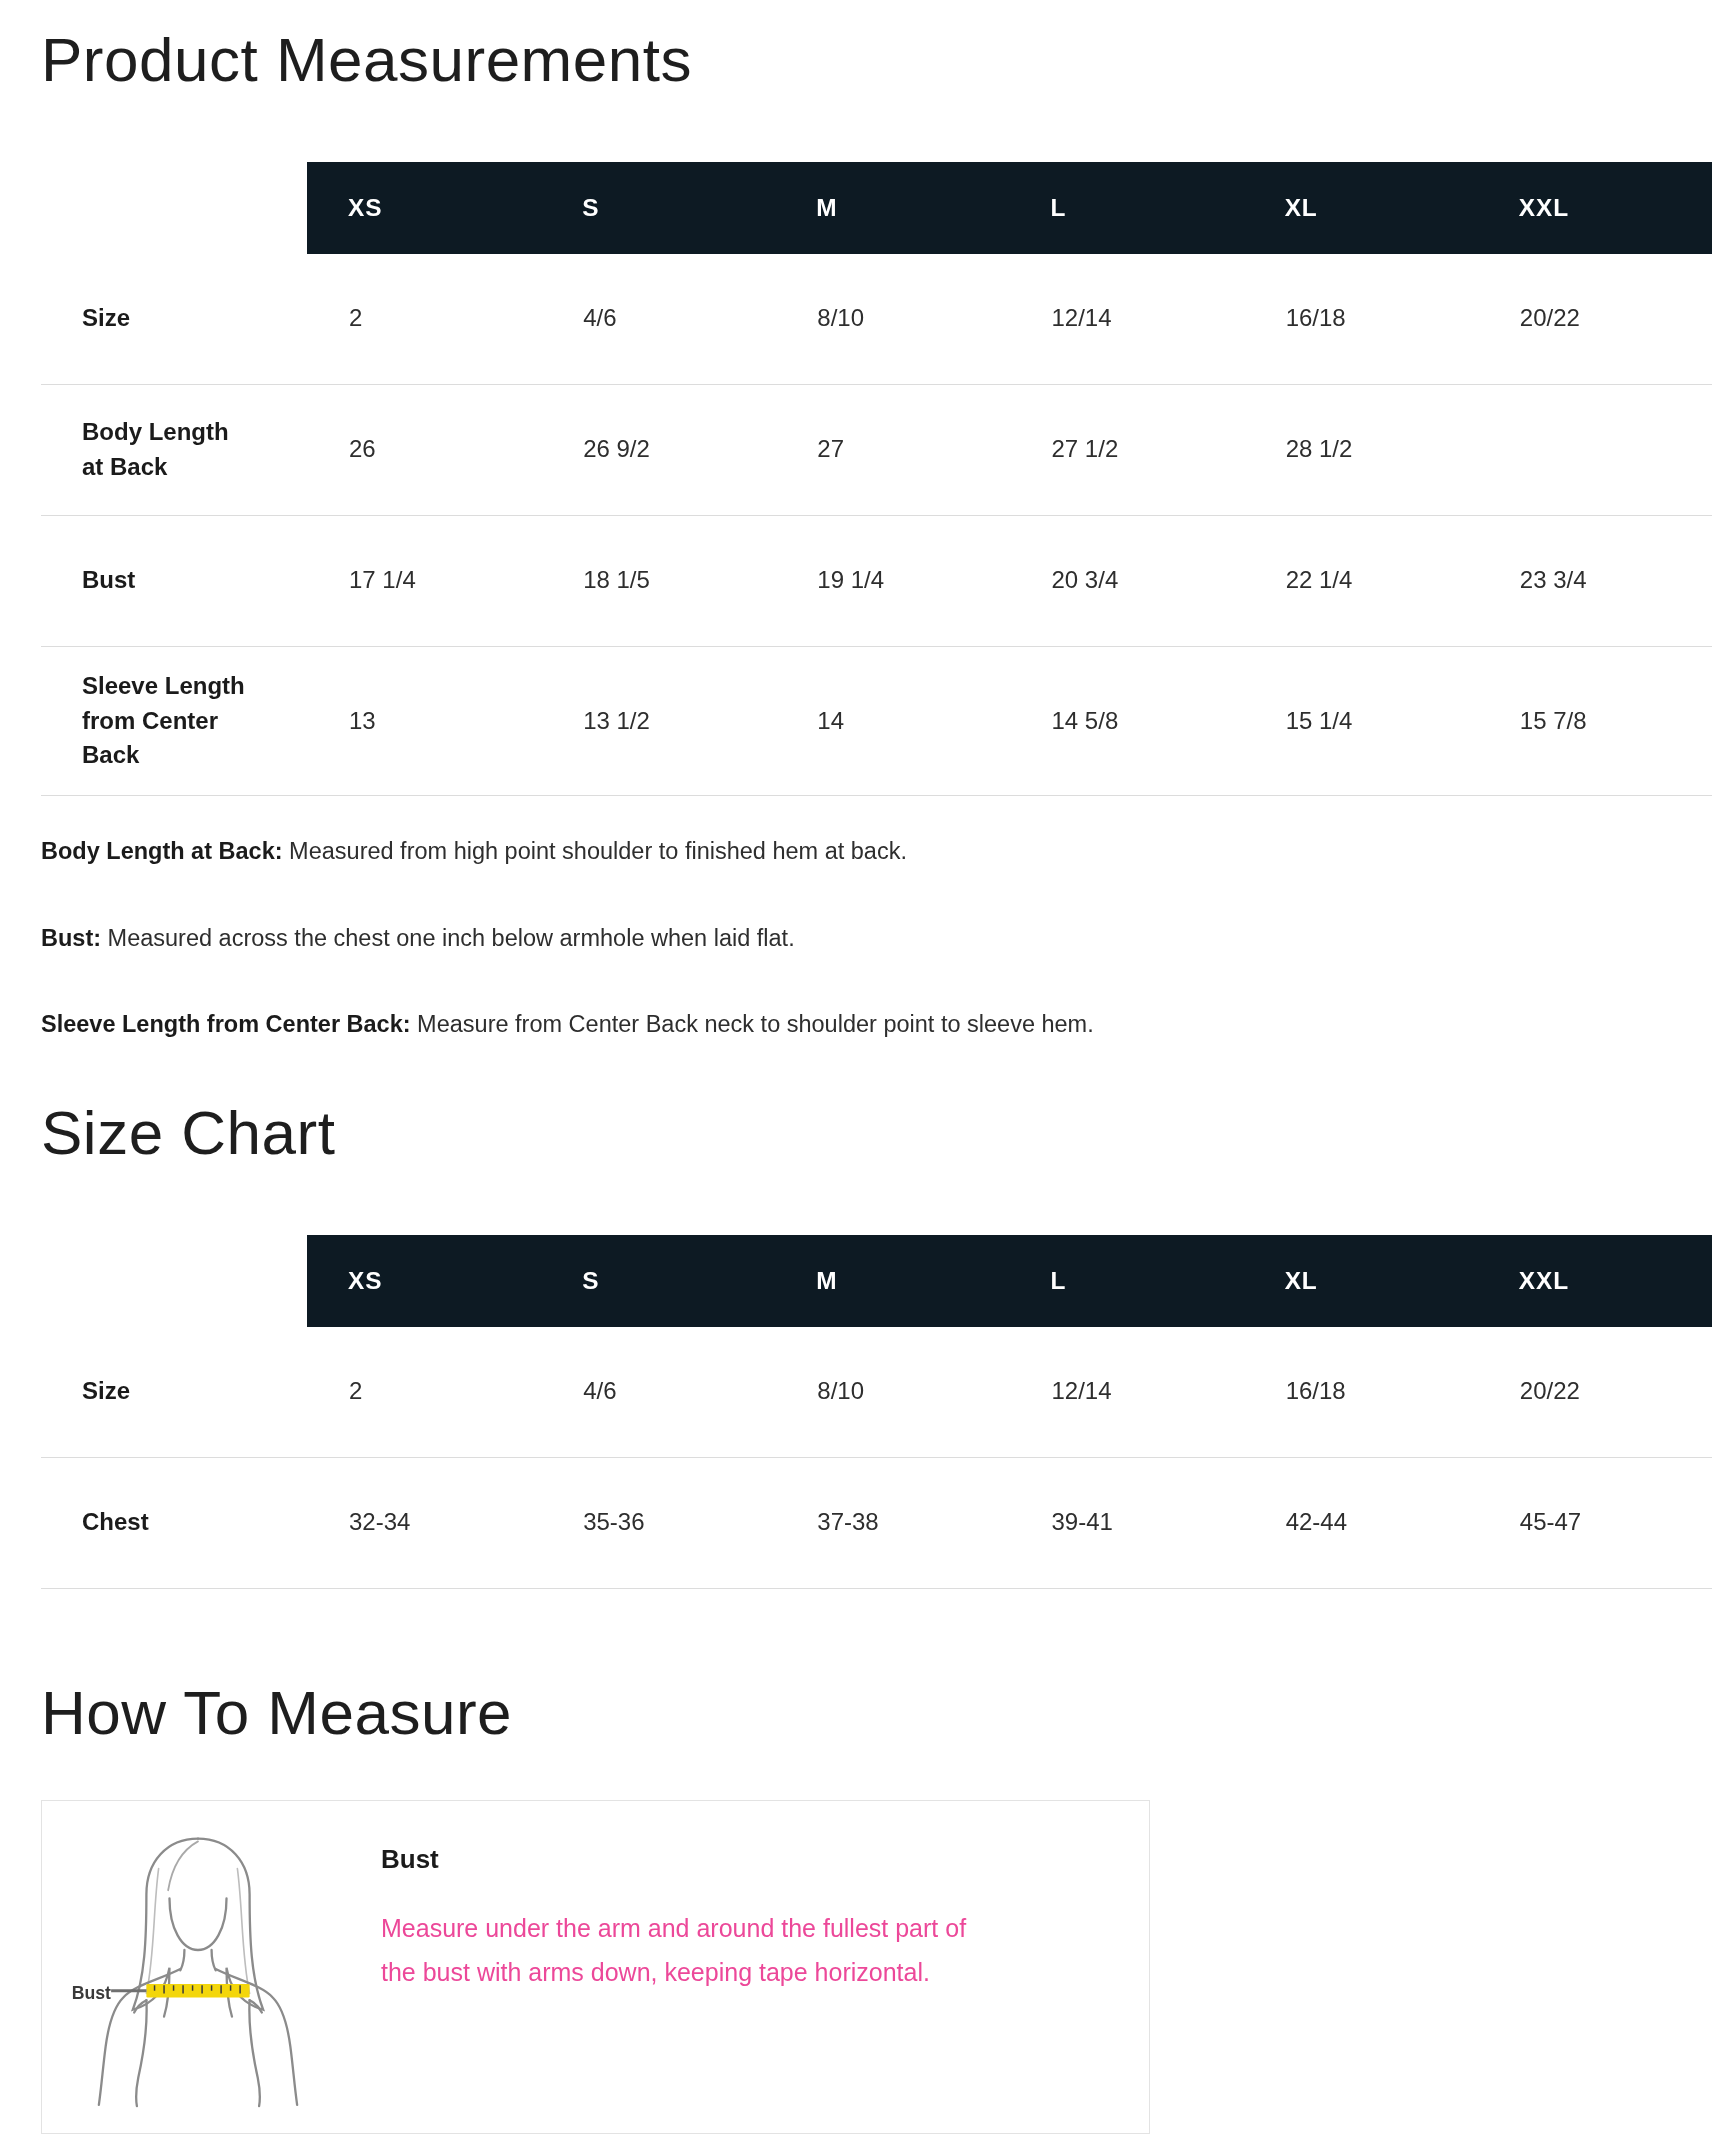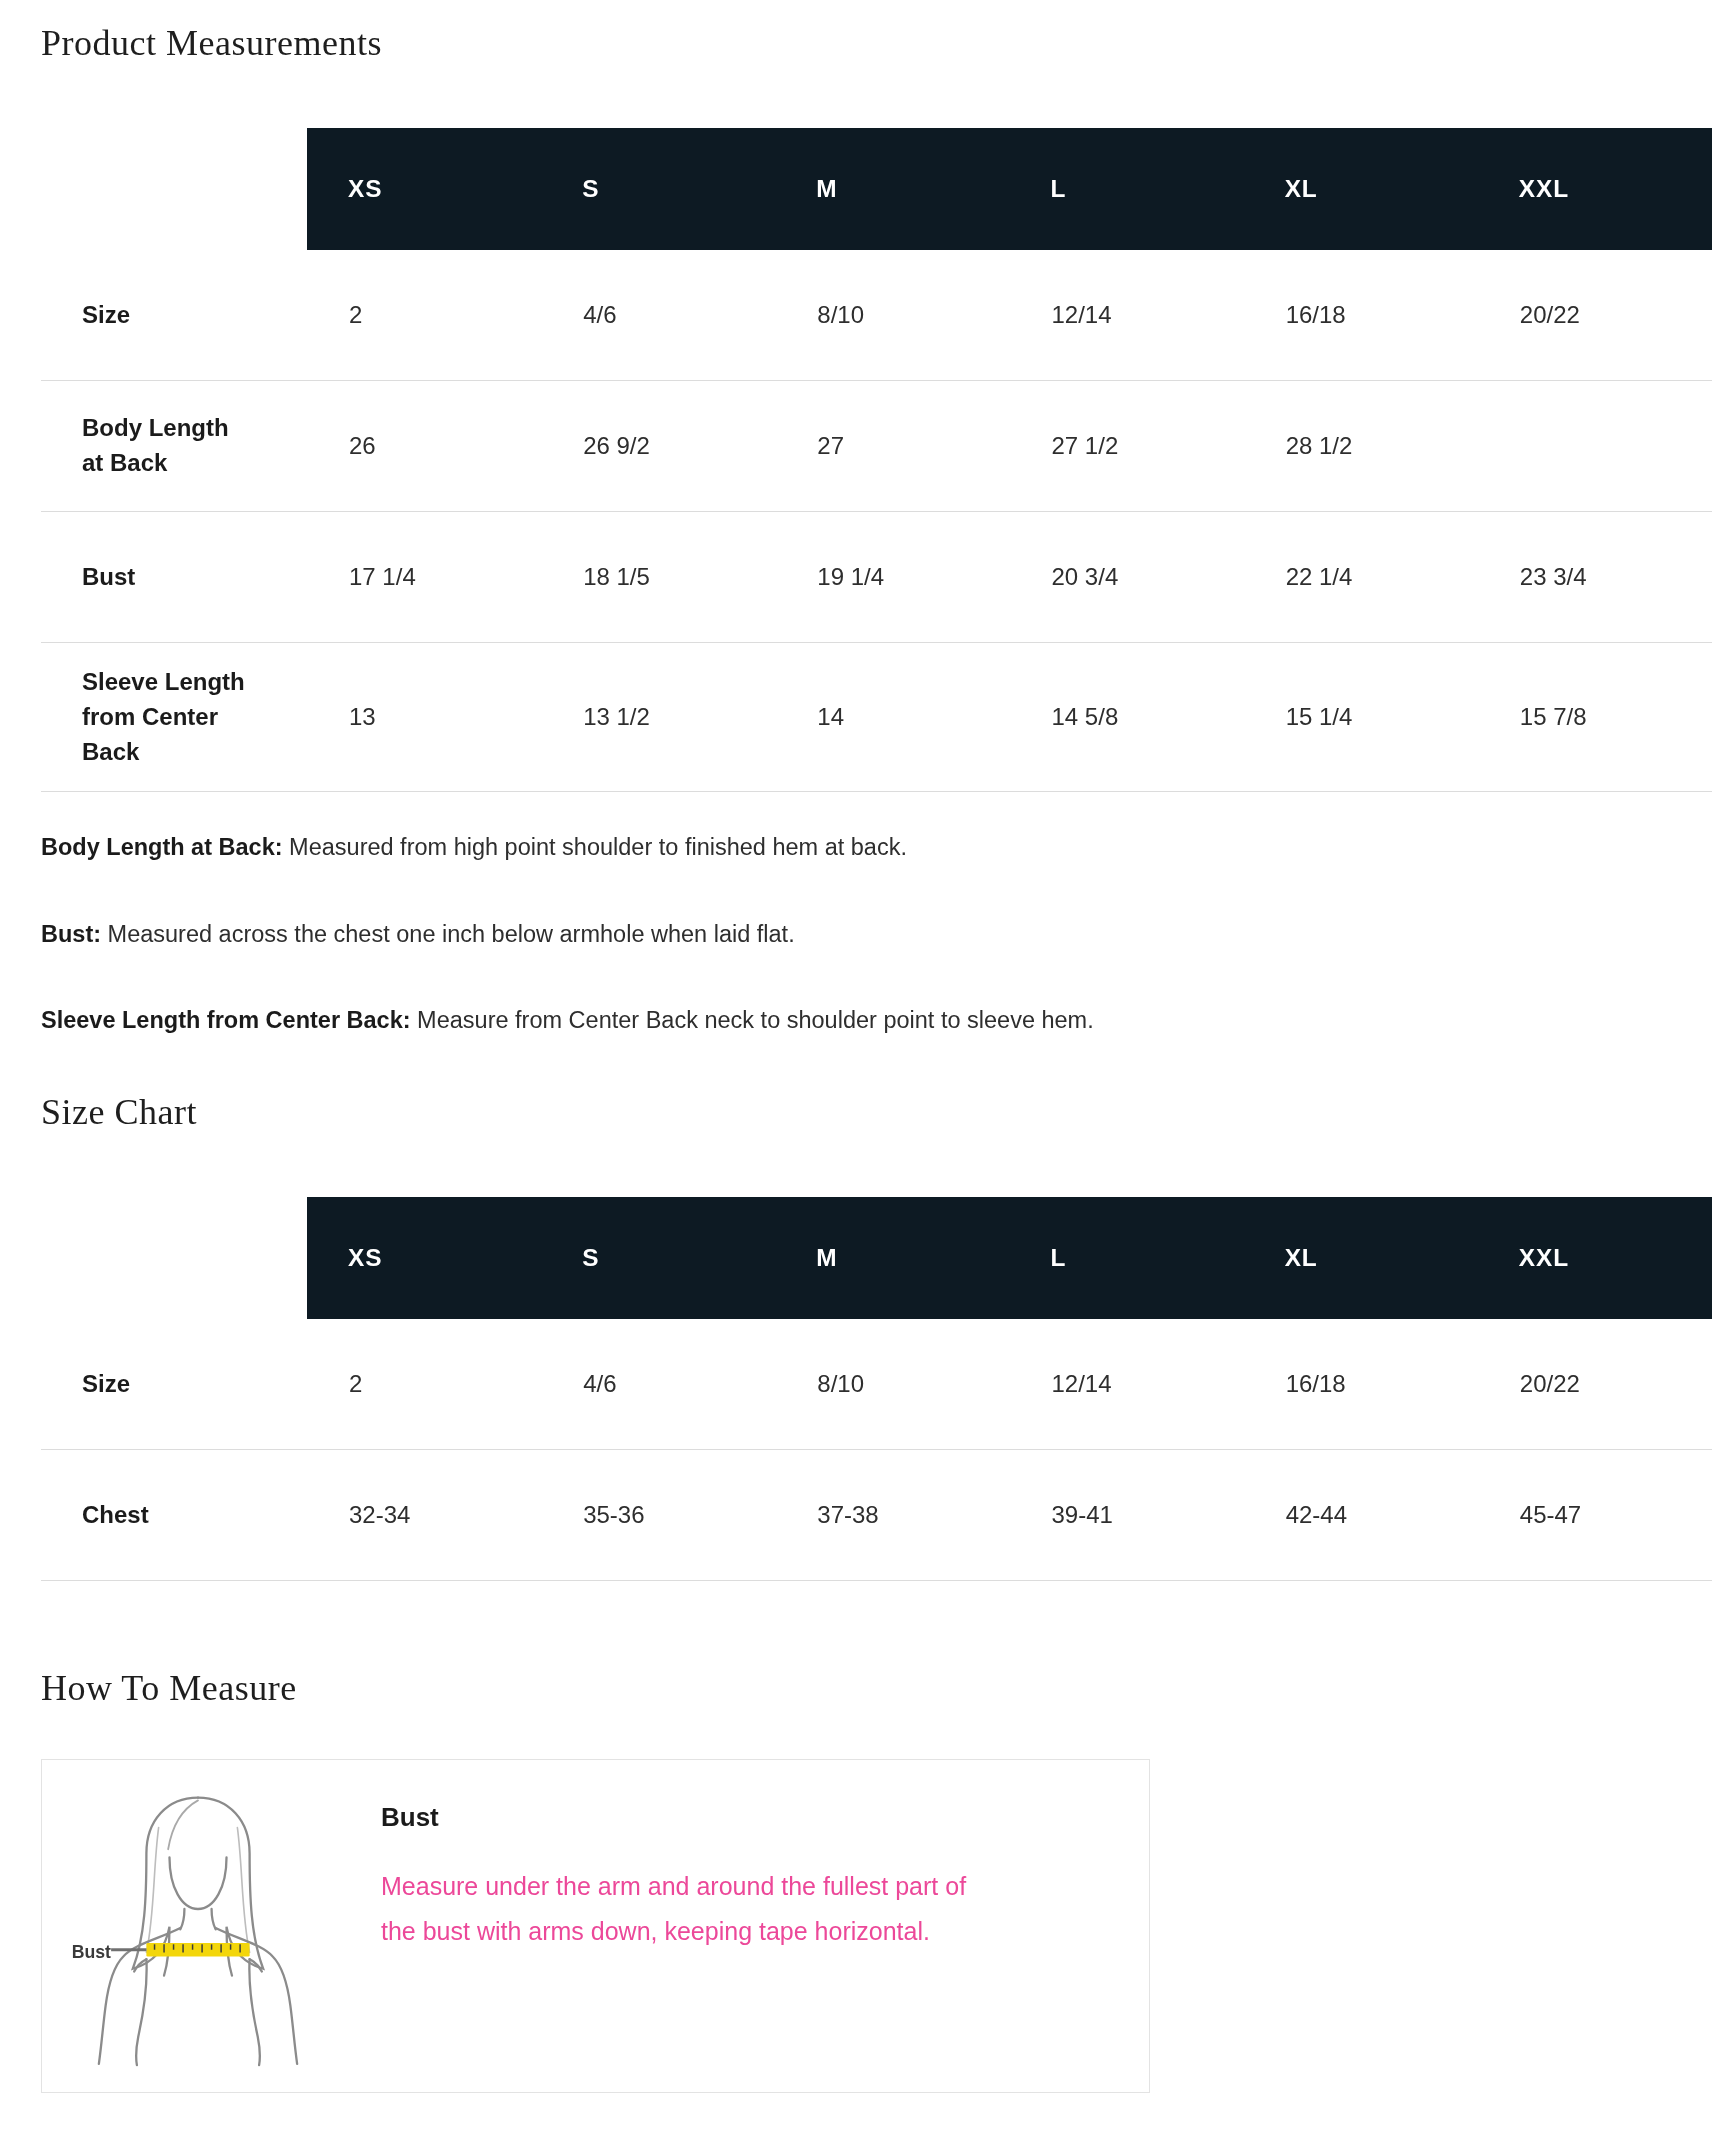--- a/index.html
+++ b/index.html
@@ -9,7 +9,7 @@
   }
   .page{padding:20.3px 22.6px 18px 41px;}
   h2{
-    font-family:Liberation Serif, serif;font-weight:400;font-size:36px;
+    font-family:Liberation Sans, sans-serif;font-weight:400;font-size:62px;
     line-height:1.3;color:#1e1e1e;margin:0 0 61px;letter-spacing:0.5px;
   }
   

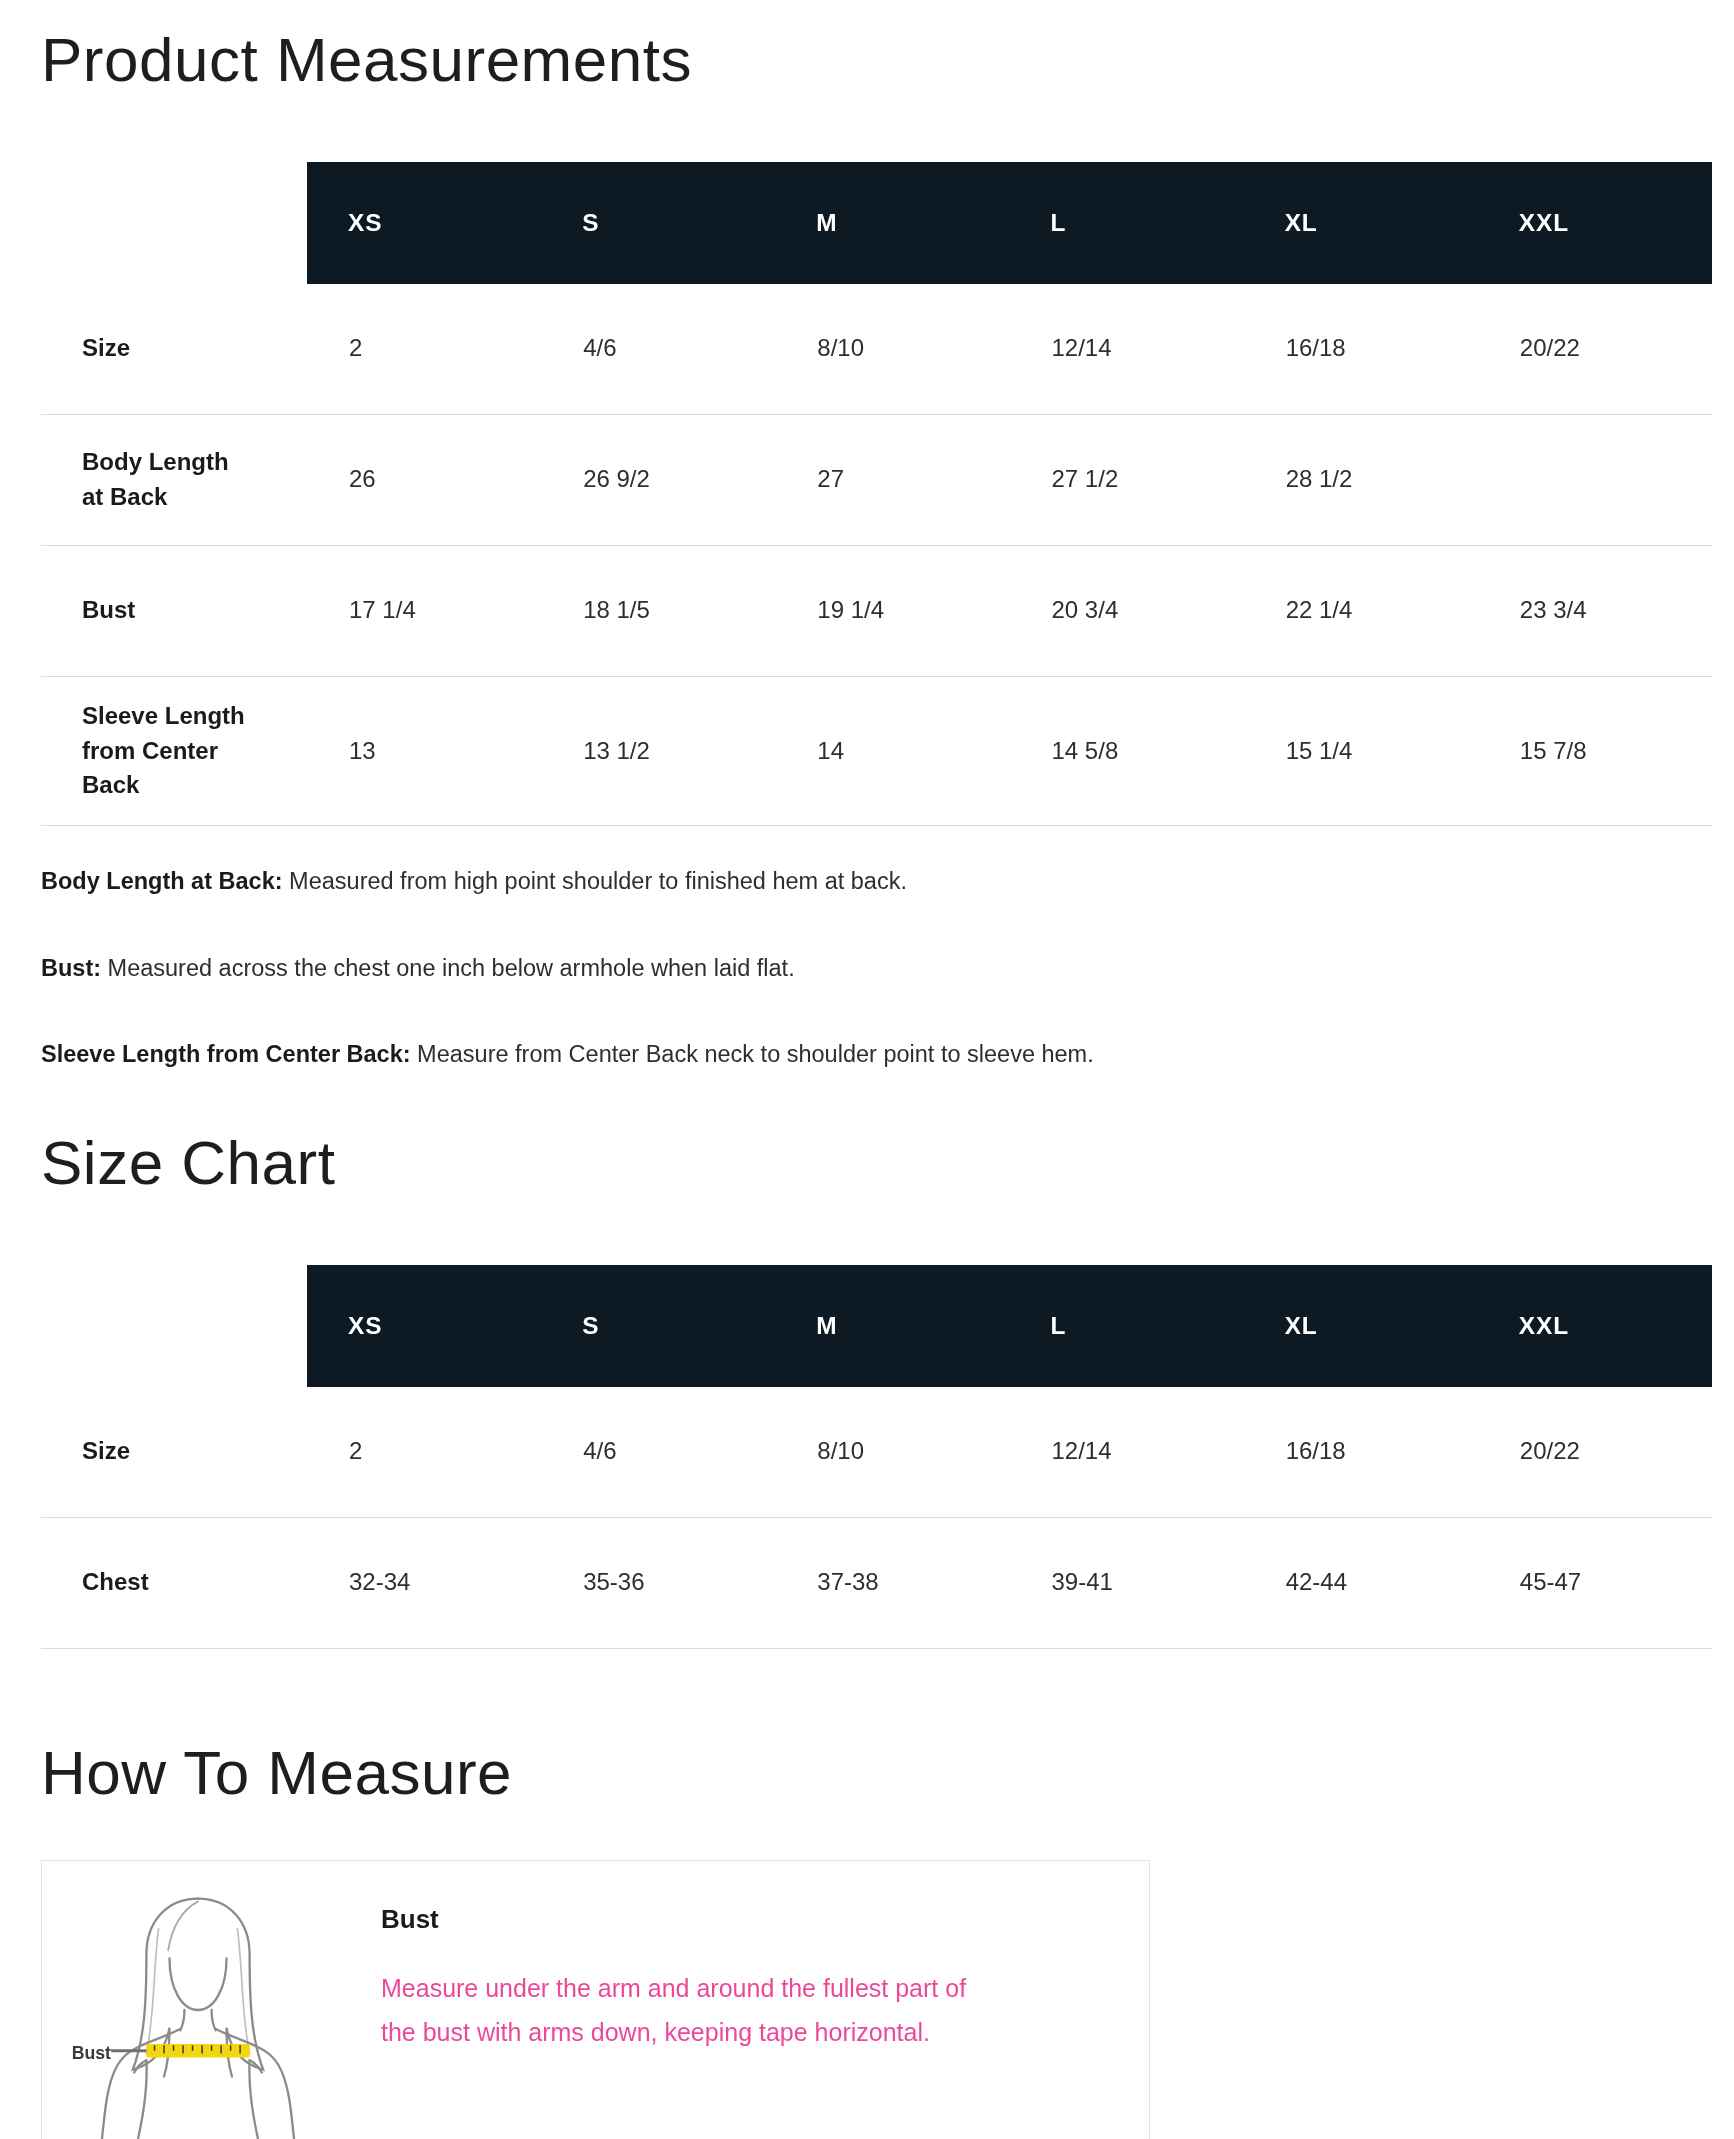--- a/index.html
+++ b/index.html
@@ -16,7 +16,7 @@
   .sg-table{width:1671px;}
   .thead{display:grid;grid-template-columns:266px repeat(6,1fr);}
   .thead .th{
-    background:#0d1a23;height:122px;display:flex;align-items:center;
+    background:#0d1a23;height:92px;display:flex;align-items:center;
     padding-left:41px;color:#ffffff;font-size:24.4px;font-weight:700;letter-spacing:0.9px;
   }
   .thead .spacer{background:transparent;}

